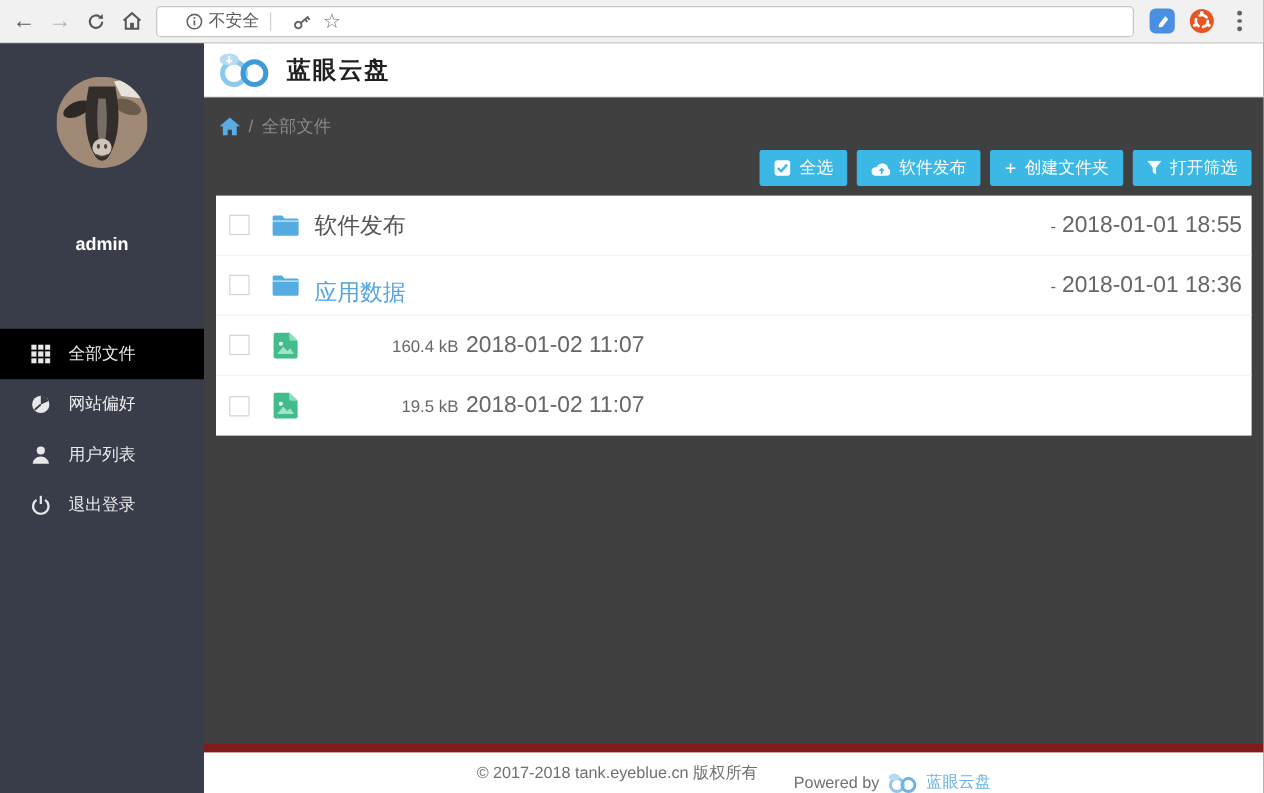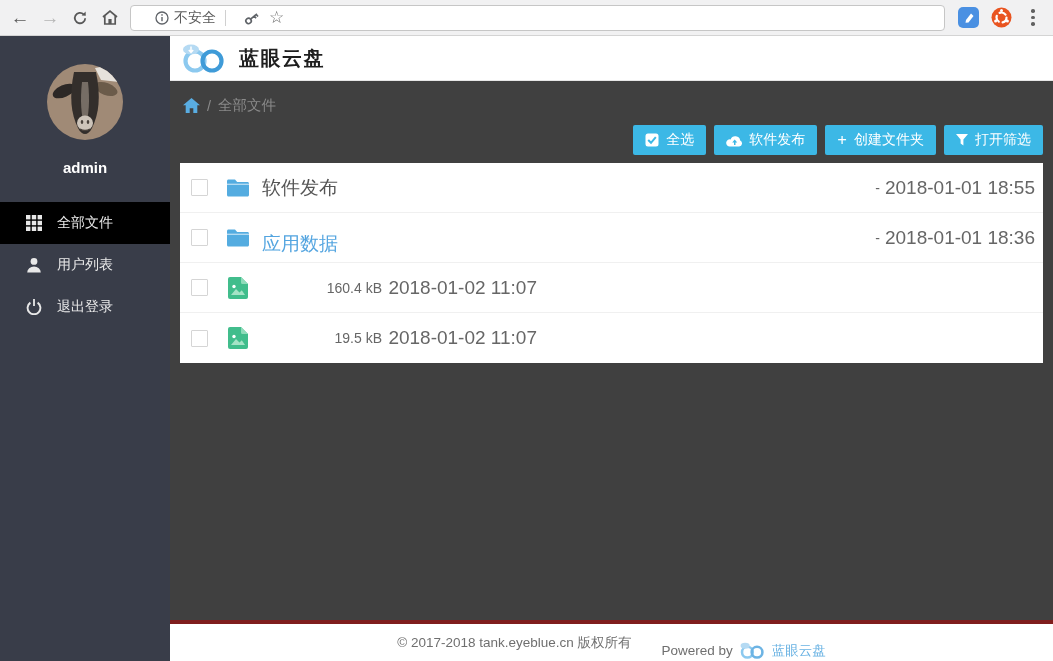--- a/index.html
+++ b/index.html
@@ -29,7 +29,7 @@
   
   .app { display:flex; height:625px; }
 
-  .sidebar { width:170px; background:#393d49; flex:0 0 auto; display:flex; flex-direction:column; }
+  .sidebar { width:170px; background:#393d49; flex:0 0 auto; display:flex; flex-direction:column;gap:36px; }
   .avatar { width:76px; height:76px; border-radius:50%; overflow:hidden; margin:28px auto 0; cursor:pointer; }
   .avatar svg { display:block; }
   .username { color:#fff; font-weight:bold; font-size:15px; text-align:center; margin-top:19px; }

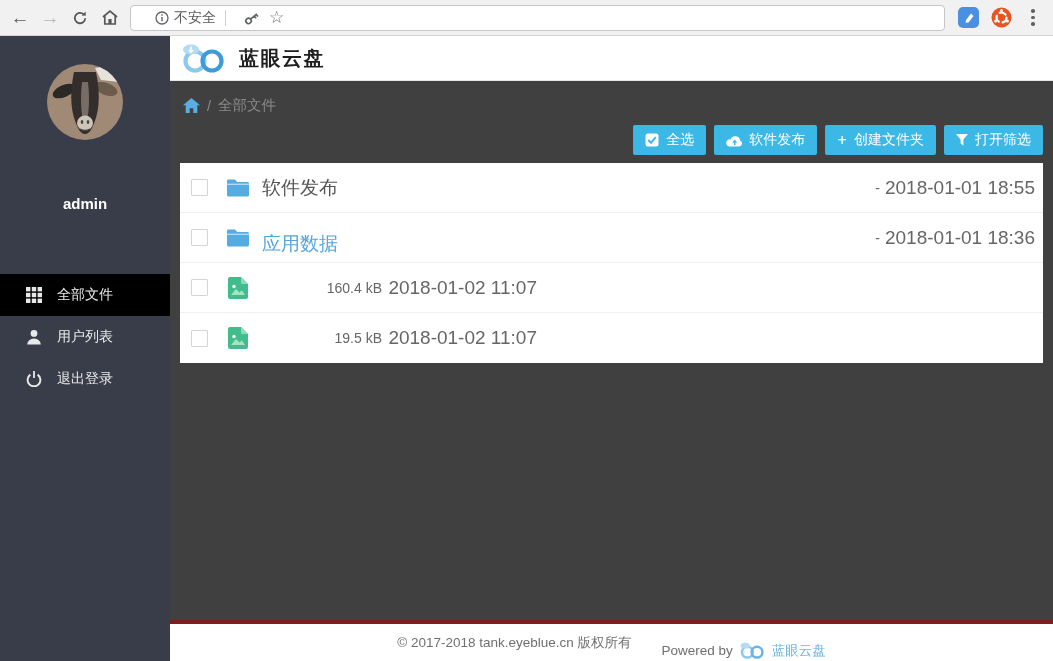--- a/index.html
+++ b/index.html
@@ -168,6 +168,14 @@
         <span>全部文件</span>
       </div>
       <div class="menu-item">
+        <svg class="menu-icon" viewBox="0 0 16 16">
+          <circle cx="8" cy="8" r="7.2" fill="#e8e8e8"></circle>
+          <path d="M8 8 L8 0.8 A7.2 7.2 0 0 1 14.6 5.2 Z" fill="#393d49"></path>
+          <path d="M8 8 L3 12.5" stroke="#393d49" stroke-width="1.6"></path>
+        </svg>
+        <span>网站偏好</span>
+      </div>
+      <div class="menu-item">
         <svg class="menu-icon" viewBox="0 0 16 16" fill="#e8e8e8">
           <circle cx="8" cy="4.4" r="3.4"></circle>
           <path d="M1.2 15.5 a6.8 6 0 0 1 13.6 0 Z"></path>

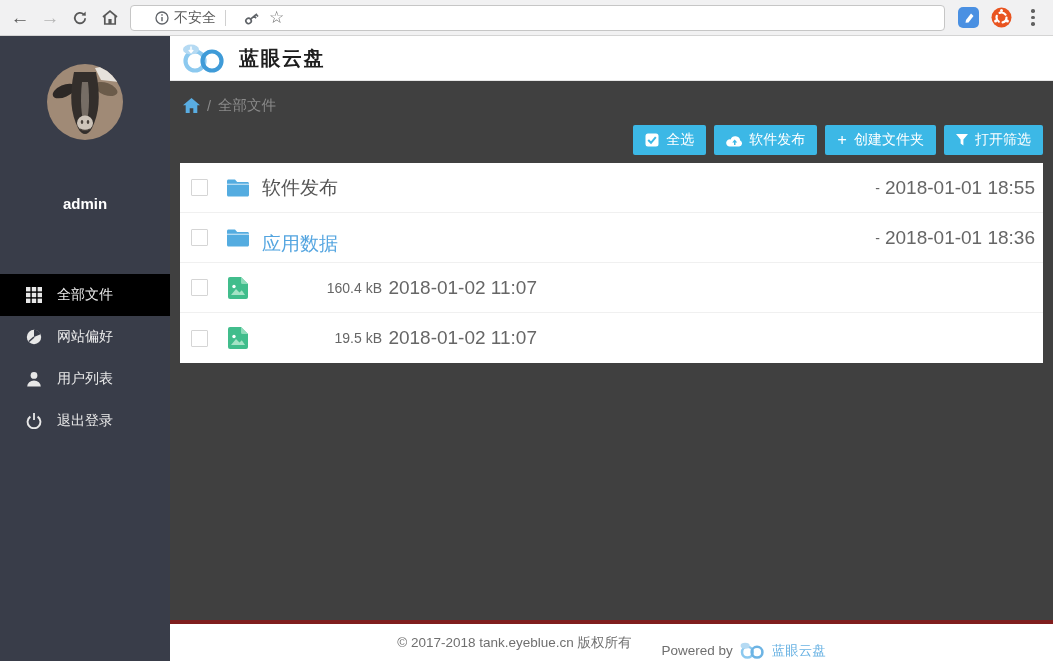--- a/index.html
+++ b/index.html
@@ -66,7 +66,7 @@
   .file-size { width:120px; text-align:right; font-size:14px; color:#666; flex:0 0 auto; }
   .file-date { width:155px; text-align:right; font-size:19px; color:#666; flex:0 0 auto; }
 
-  .app-footer { height:41px; background:#fff; border-top:4px solid #7f1d1d; flex:0 0 auto;
+  .app-footer { height:41px; background:#fff; border-top:7px solid #7f1d1d; flex:0 0 auto;
                 display:flex; align-items:center; justify-content:center; gap:30px;
                 font-size:13.5px; color:#6f6f6f; }
   .powered { display:flex; align-items:center; gap:6px;margin-top:16px; }

